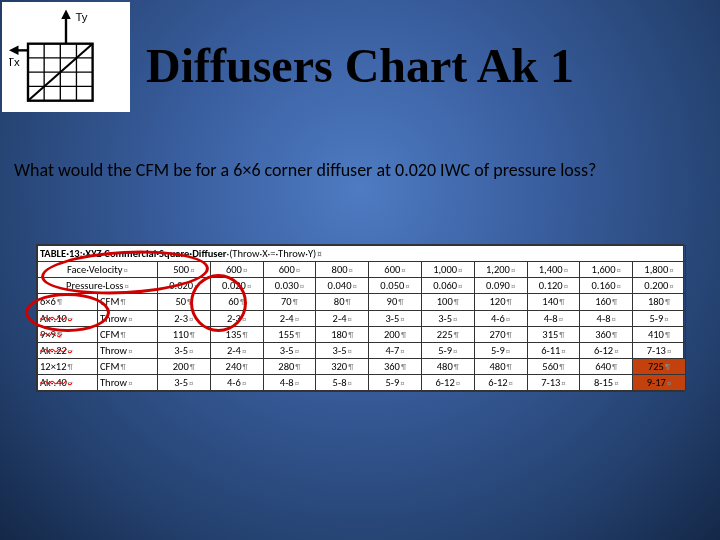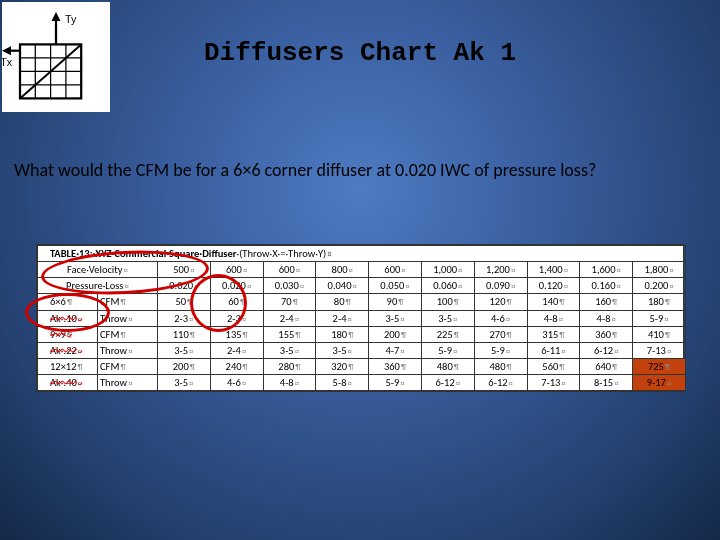--- a/index.html
+++ b/index.html
@@ -11,7 +11,7 @@
   
   .diagram-box {
     position: absolute; top: 2px; left: 2px;
-    width: 108px; height: 110px;
+    width: 128px; height: 110px;
     background: #fff;
     display: flex; align-items: center; justify-content: center;
   }

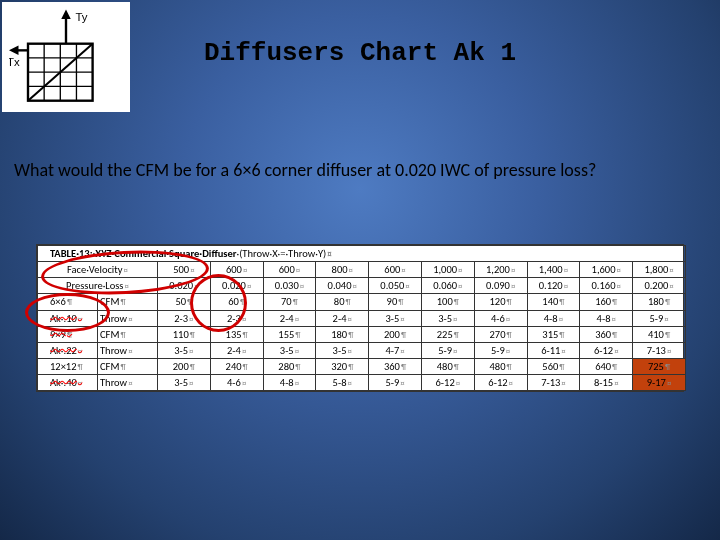--- a/index.html
+++ b/index.html
@@ -20,8 +20,8 @@
   .title {
     position: absolute; top: 38px; left: 0; width: 100%;
     text-align: center;
-    font-size: 26px; color: #000;
-    font-family: Liberation Mono, monospace;
+    font-size: 48px; color: #000;
+    font-family: Liberation Serif, serif;
   }
   
   .question {

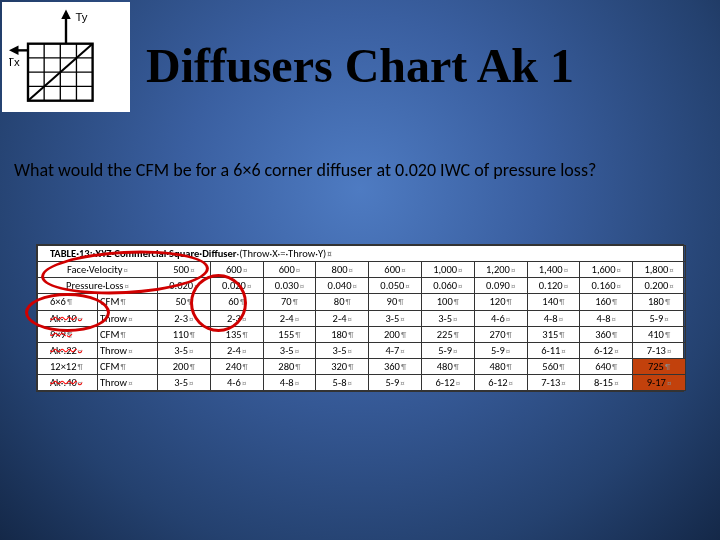--- a/index.html
+++ b/index.html
@@ -41,7 +41,7 @@
   col.col-a { width: 60px; }
   col.col-b { width: 60px; }
   col.col-v { width: 52.8px; }
-  .lbl-l { text-align: left; padding-left: 12px; }
+  .lbl-l { text-align: left; padding-left: 2px; }
   .lbl-r { text-align: left; padding-right: 4px; }
   .title-row td { font-weight: bold; }
   .title-row .suffix { font-weight: normal; }

